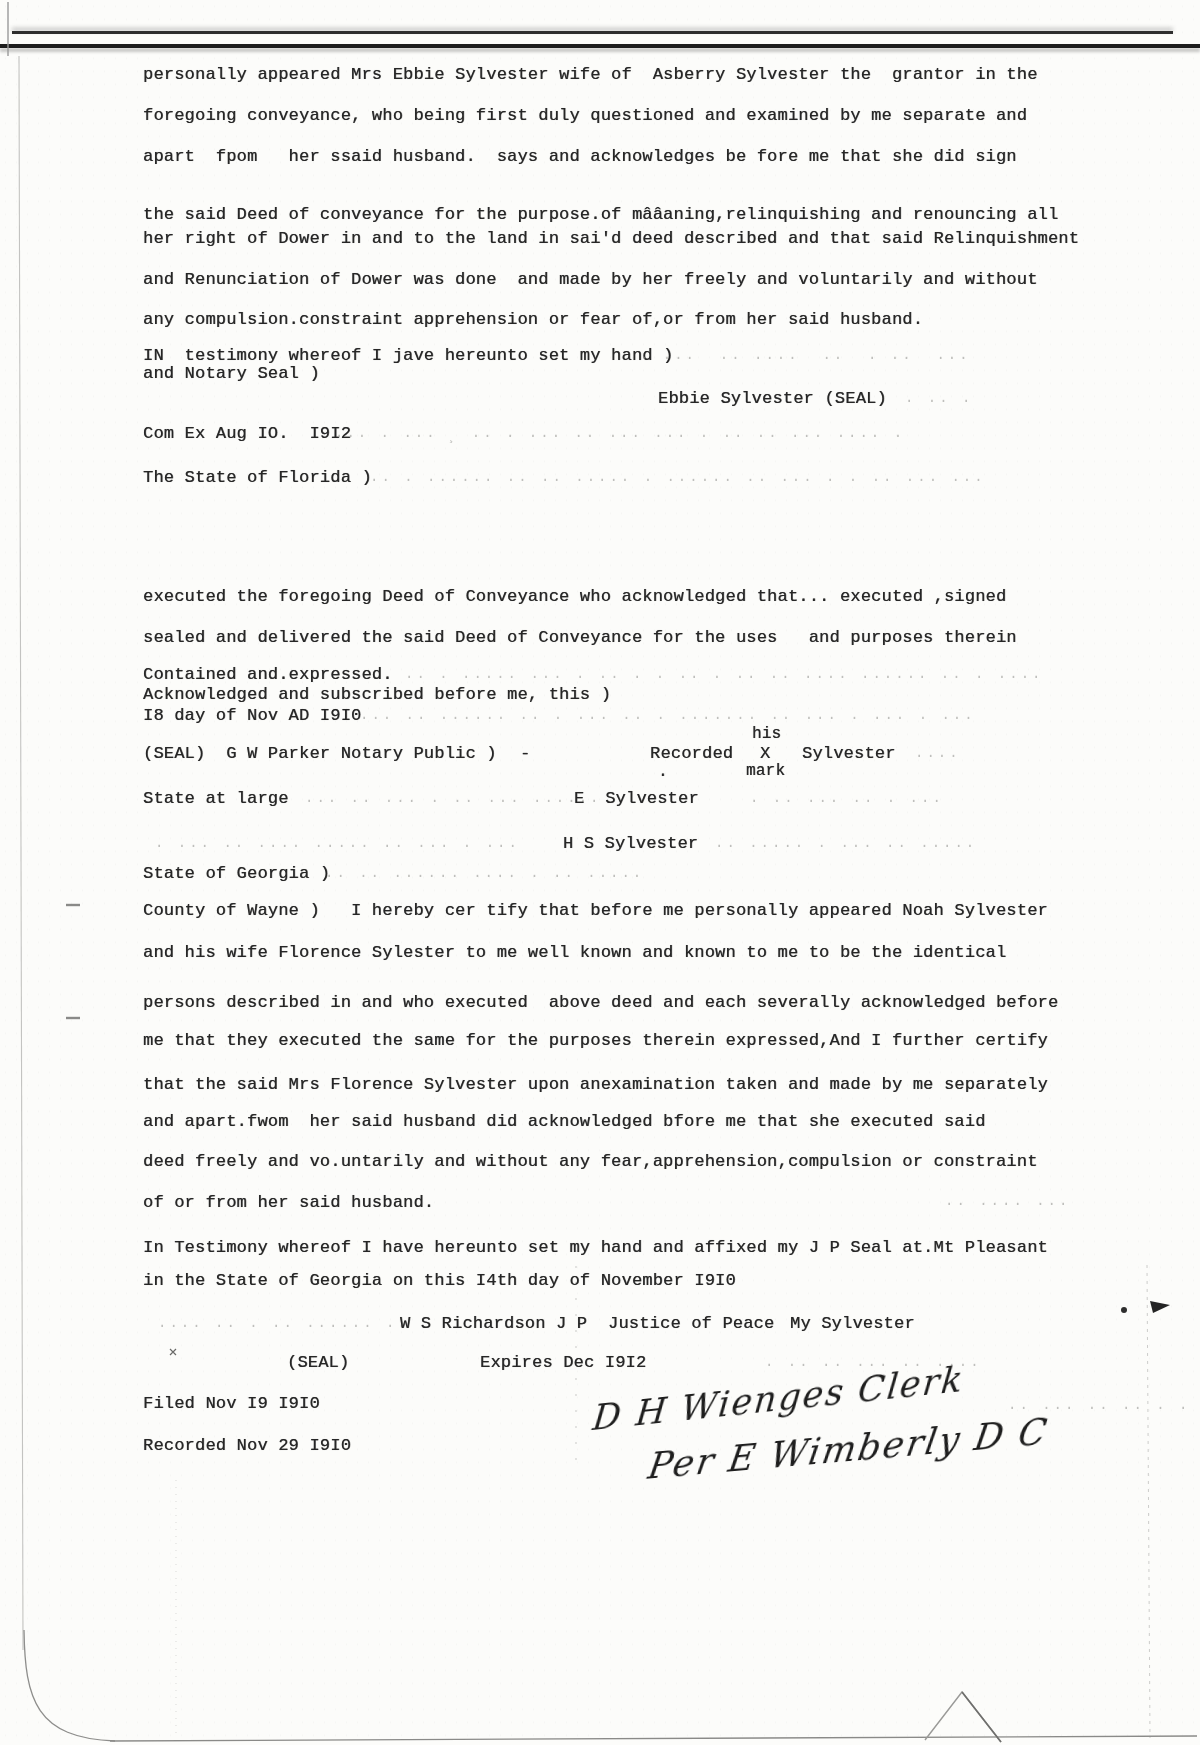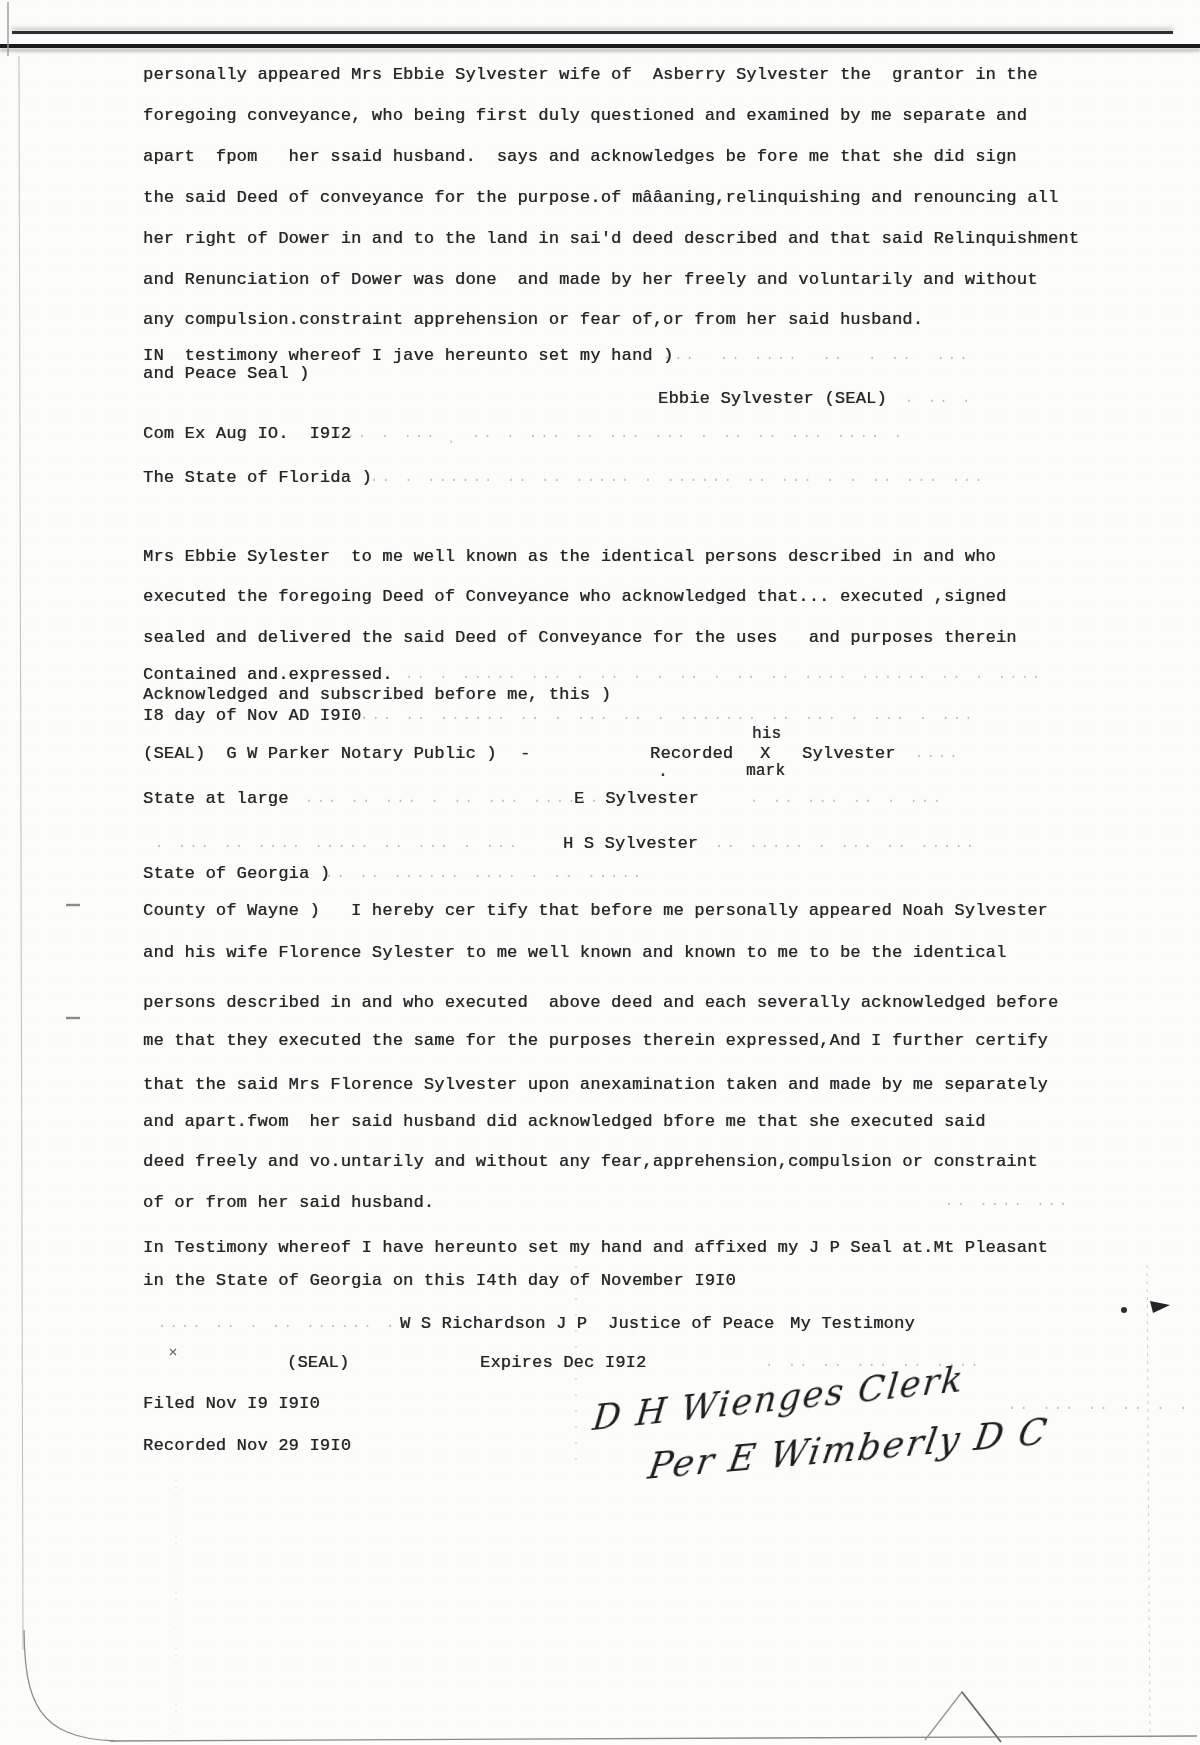--- a/index.html
+++ b/index.html
@@ -78,7 +78,7 @@
   <div class="tl" style="left:143px;top:66px">personally appeared Mrs Ebbie Sylvester wife of  Asberry Sylvester the  grantor in the</div>
   <div class="tl" style="left:143px;top:107px">foregoing conveyance, who being first duly questioned and examined by me separate and</div>
   <div class="tl" style="left:143px;top:148px">apart  fpom   her ssaid husband.  says and acknowledges be fore me that she did sign</div>
-  <div class="tl" style="left:143px;top:189px">the said Deed of conveyance for the purpose.of mââaning,relinquishing and renouncing all</div>
+  <div class="tl" style="left:143px;top:206px">the said Deed of conveyance for the purpose.of mââaning,relinquishing and renouncing all</div>
   <div class="tl" style="left:143px;top:230px">her right of Dower in and to the land in sai'd deed described and that said Relinquishment</div>
   <div class="tl" style="left:143px;top:271px">and Renunciation of Dower was done  and made by her freely and voluntarily and without</div>
   <div class="tl" style="left:143px;top:311px">any compulsion.constraint apprehension or fear of,or from her said husband.</div>

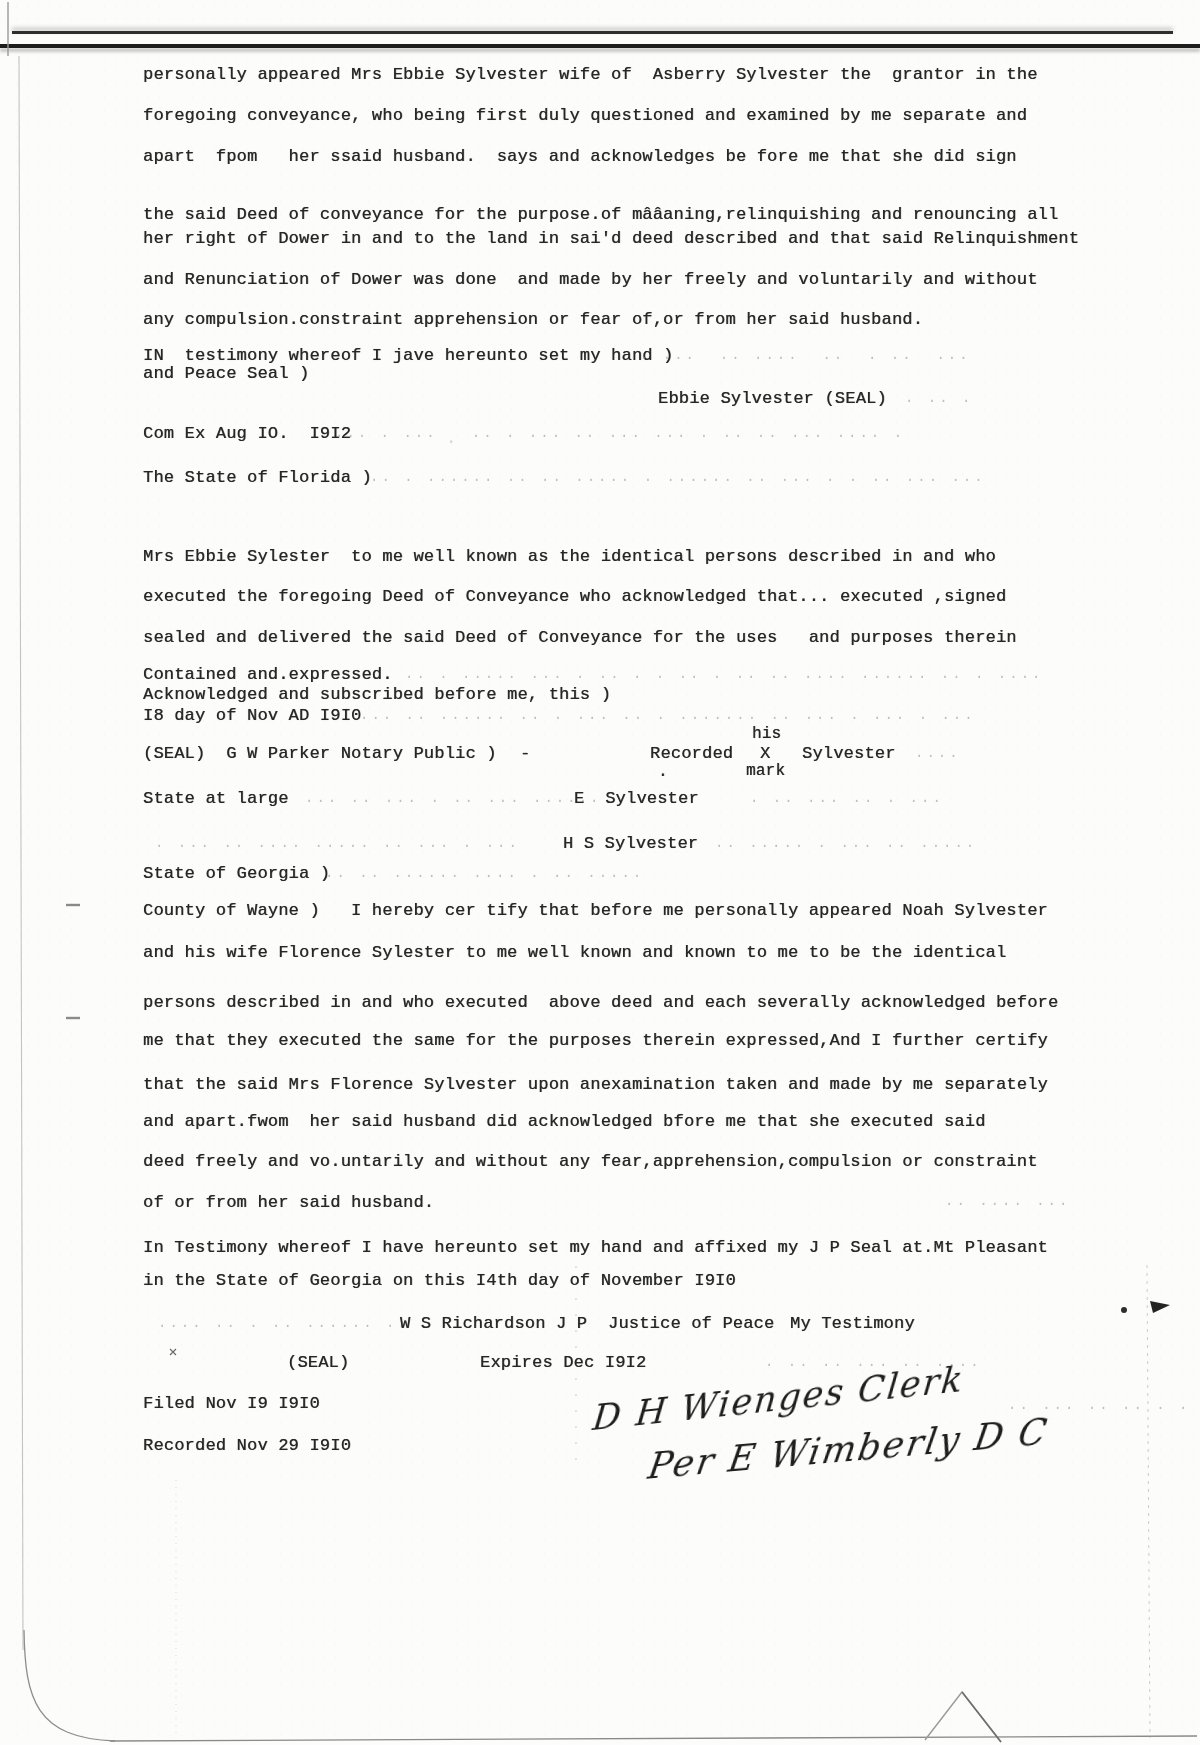--- a/index.html
+++ b/index.html
@@ -85,7 +85,7 @@
 
   <div class="tl" style="left:143px;top:347px">IN  testimony whereof I jave hereunto set my hand )</div>
   <div class="ghost" style="left:640px;top:350px">· ···  ·· ····  ··  · ··  ···</div>
-  <div class="tl" style="left:143px;top:365px">and Peace Seal )</div>
+  <div class="tl" style="left:143px;top:365px">and Notary Seal )</div>
 
   <div class="tl" style="left:658px;top:390px">Ebbie Sylvester (SEAL)</div>
   <div class="ghost" style="left:905px;top:393px">· ·· ·</div>

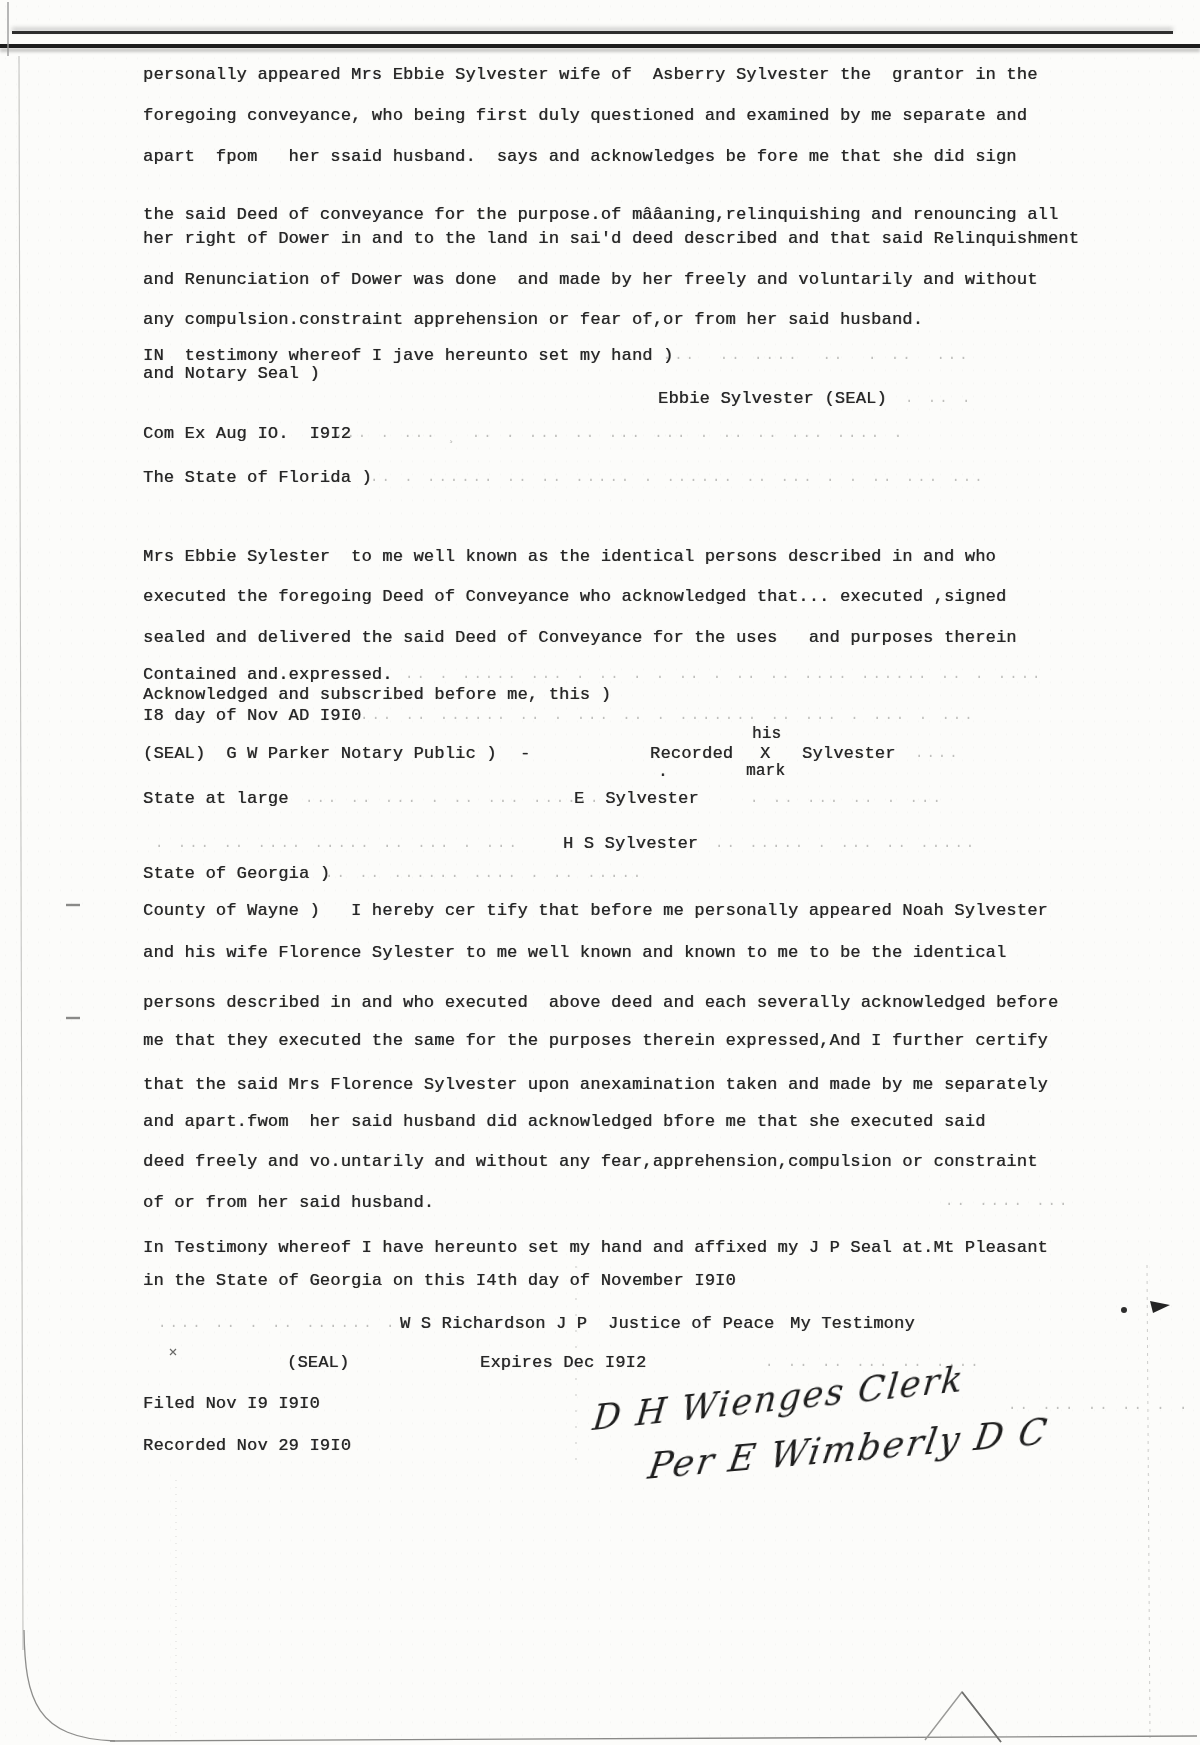--- a/index.html
+++ b/index.html
@@ -95,7 +95,6 @@
 
   <div class="tl" style="left:143px;top:469px">The State of Florida )</div>
   <div class="ghost" style="left:370px;top:472px">·· · ······ ·· ·· ····· · ······ ·· ··· · · ·· ··· ···</div>
-  <div class="tl" style="left:143px;top:548px">Mrs Ebbie Sylester  to me well known as the identical persons described in and who</div>
   <div class="tl" style="left:143px;top:588px">executed the foregoing Deed of Conveyance who acknowledged that... executed ,signed</div>
   <div class="tl" style="left:143px;top:629px">sealed and delivered the said Deed of Conveyance for the uses   and purposes therein</div>
   <div class="tl" style="left:143px;top:666px">Contained and.expressed.</div>

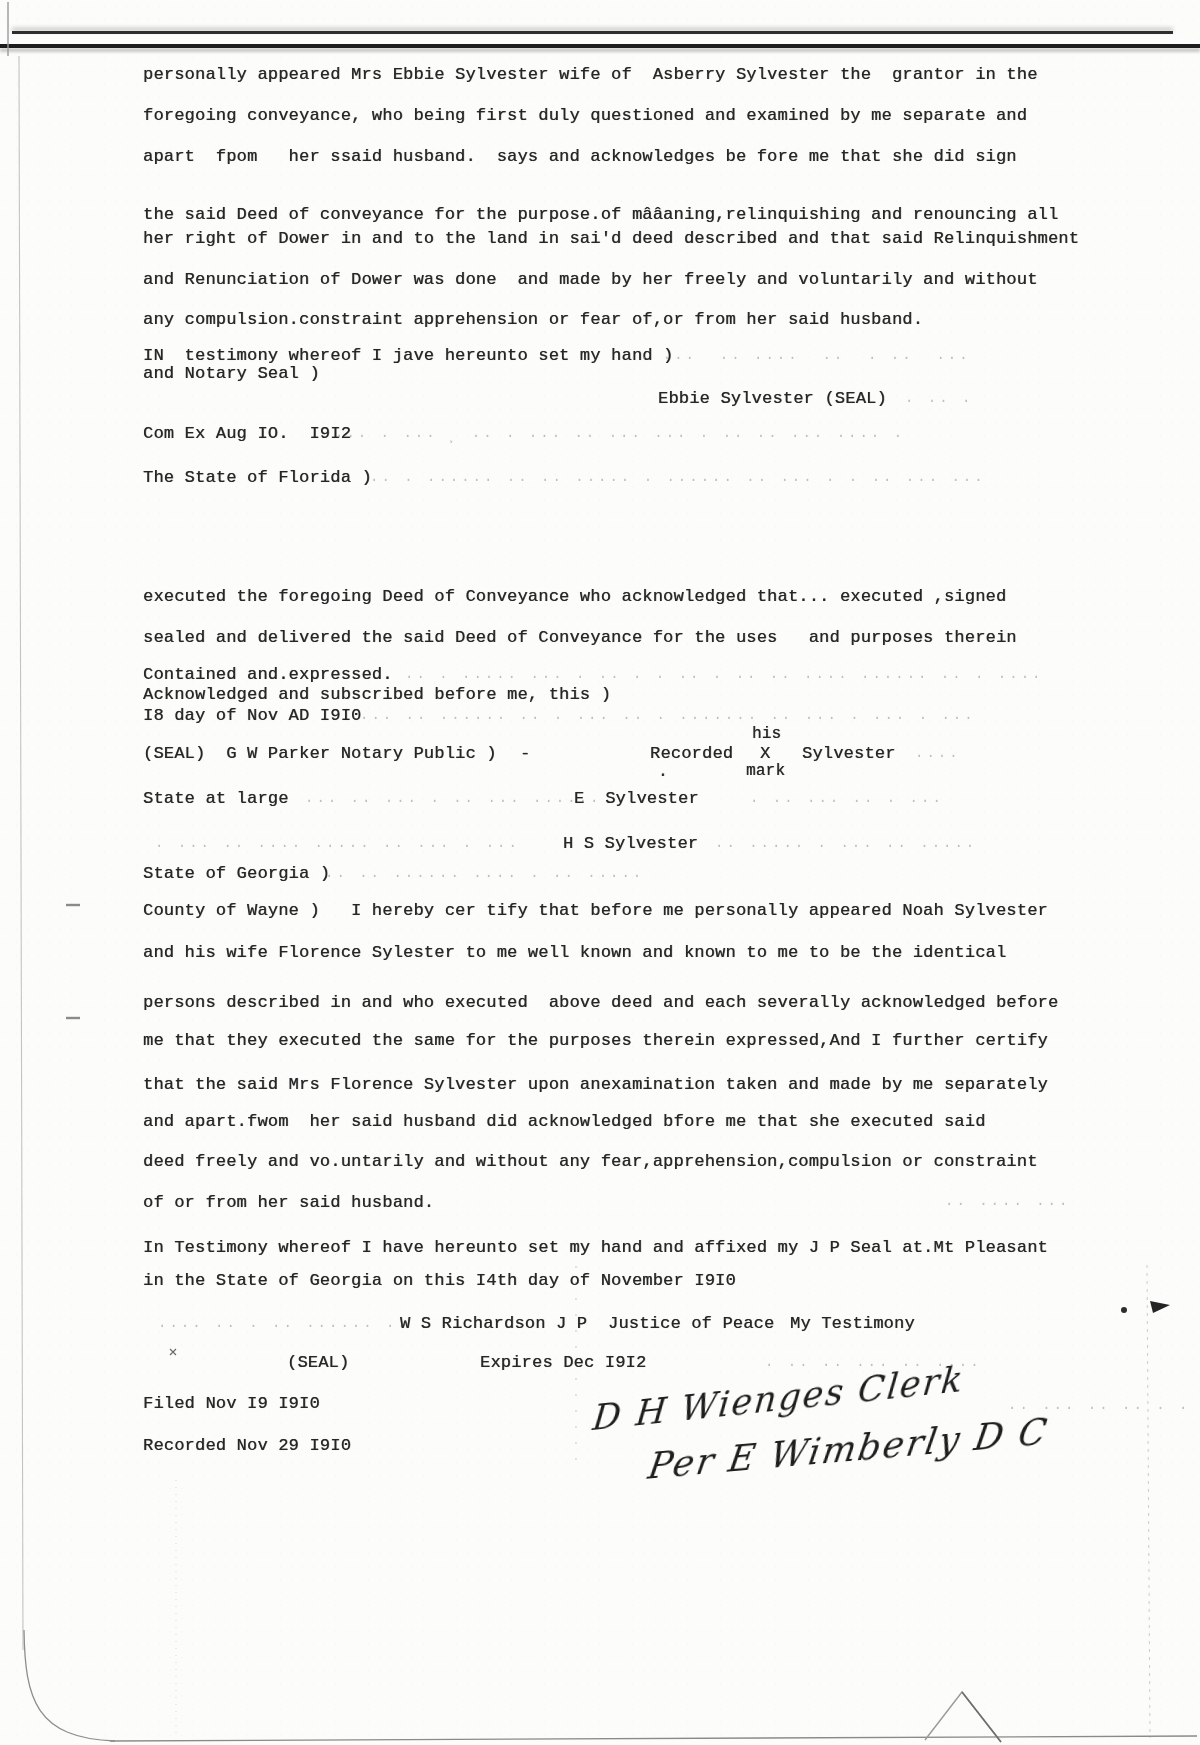--- a/index.html
+++ b/index.html
@@ -140,7 +140,7 @@
   <div class="ghost" style="left:158px;top:1318px">···· ·· · ·· ······ ··</div>
   <div class="tl" style="left:400px;top:1315px">W S Richardson J P</div>
   <div class="tl" style="left:608px;top:1315px">Justice of Peace</div>
-  <div class="tl" style="left:790px;top:1315px">My Testimony</div>
+  <div class="tl" style="left:790px;top:1315px">My Sylvester</div>
 
   <div class="tl" style="left:287px;top:1354px">(SEAL)</div>
   <div class="tl" style="left:480px;top:1354px">Expires Dec I9I2</div>

